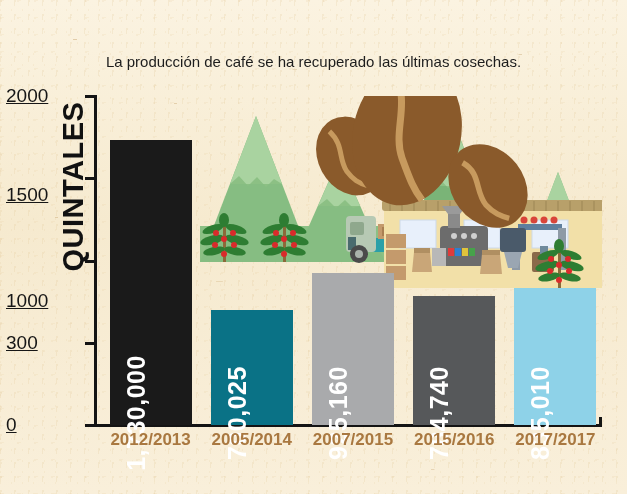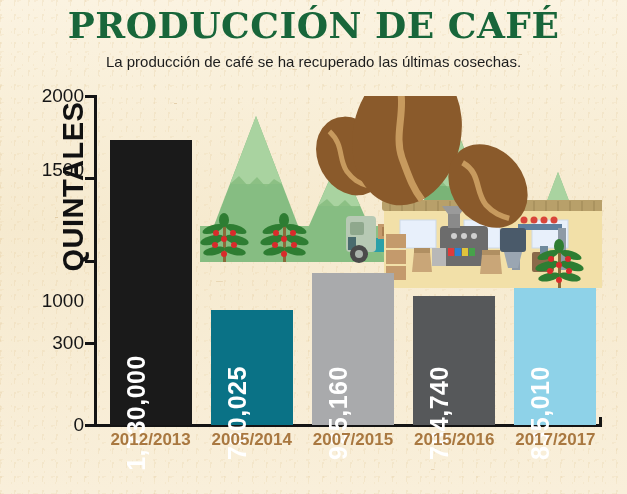--- a/index.html
+++ b/index.html
@@ -392,7 +392,6 @@
     </svg>
   </div>
 
-  <div class="title">PRODUCCIÓN DE CAFÉ</div>
   <div class="subtitle">La producción de café se ha recuperado las últimas cosechas.</div>
 
   <div class="axis-v"></div>

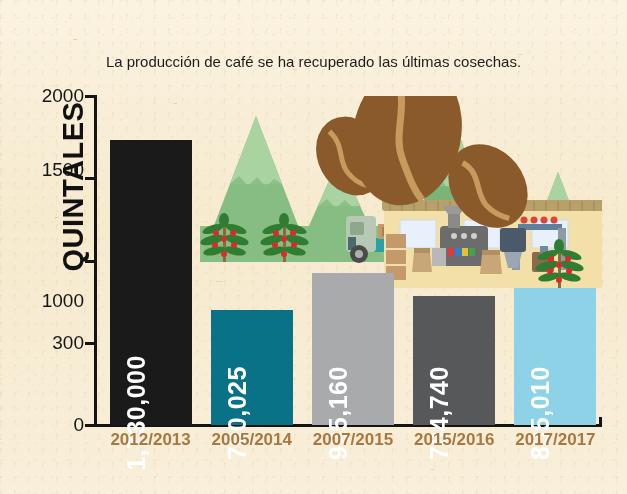--- a/index.html
+++ b/index.html
@@ -107,11 +107,11 @@
     position: absolute;
     right: 0;
     width: 78px;
-    text-align: right;
     font-family: "Liberation Sans", sans-serif;
     font-size: 19px;
     color: #161616;
     transform: translateY(-11px);
+    text-decoration: underline;
   }
   .ytitle {
     position: absolute;

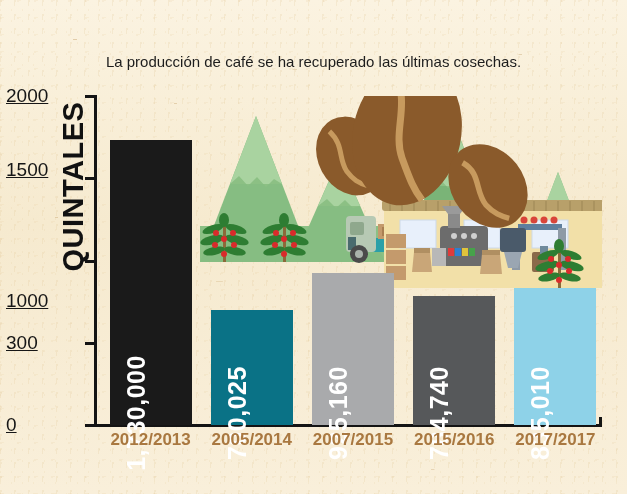--- a/index.html
+++ b/index.html
@@ -407,7 +407,7 @@
       <div class="tick" style="top: 259.5px;"></div>
       <div class="ylabel-val" style="top: 260.5px; left: 6px; right: auto; margin-top: 40px;">1000</div>
       <div class="tick" style="top: 177.25px;"></div>
-      <div class="ylabel-val" style="top: 170px; left: 6px; right: auto;">1500</div>
+      <div class="ylabel-val" style="top: 195px; left: 6px; right: auto;">1500</div>
       <div class="tick" style="top: 95px;"></div>
       <div class="ylabel-val" style="top: 96px; left: 6px; right: auto;">2000</div>
     </div>

